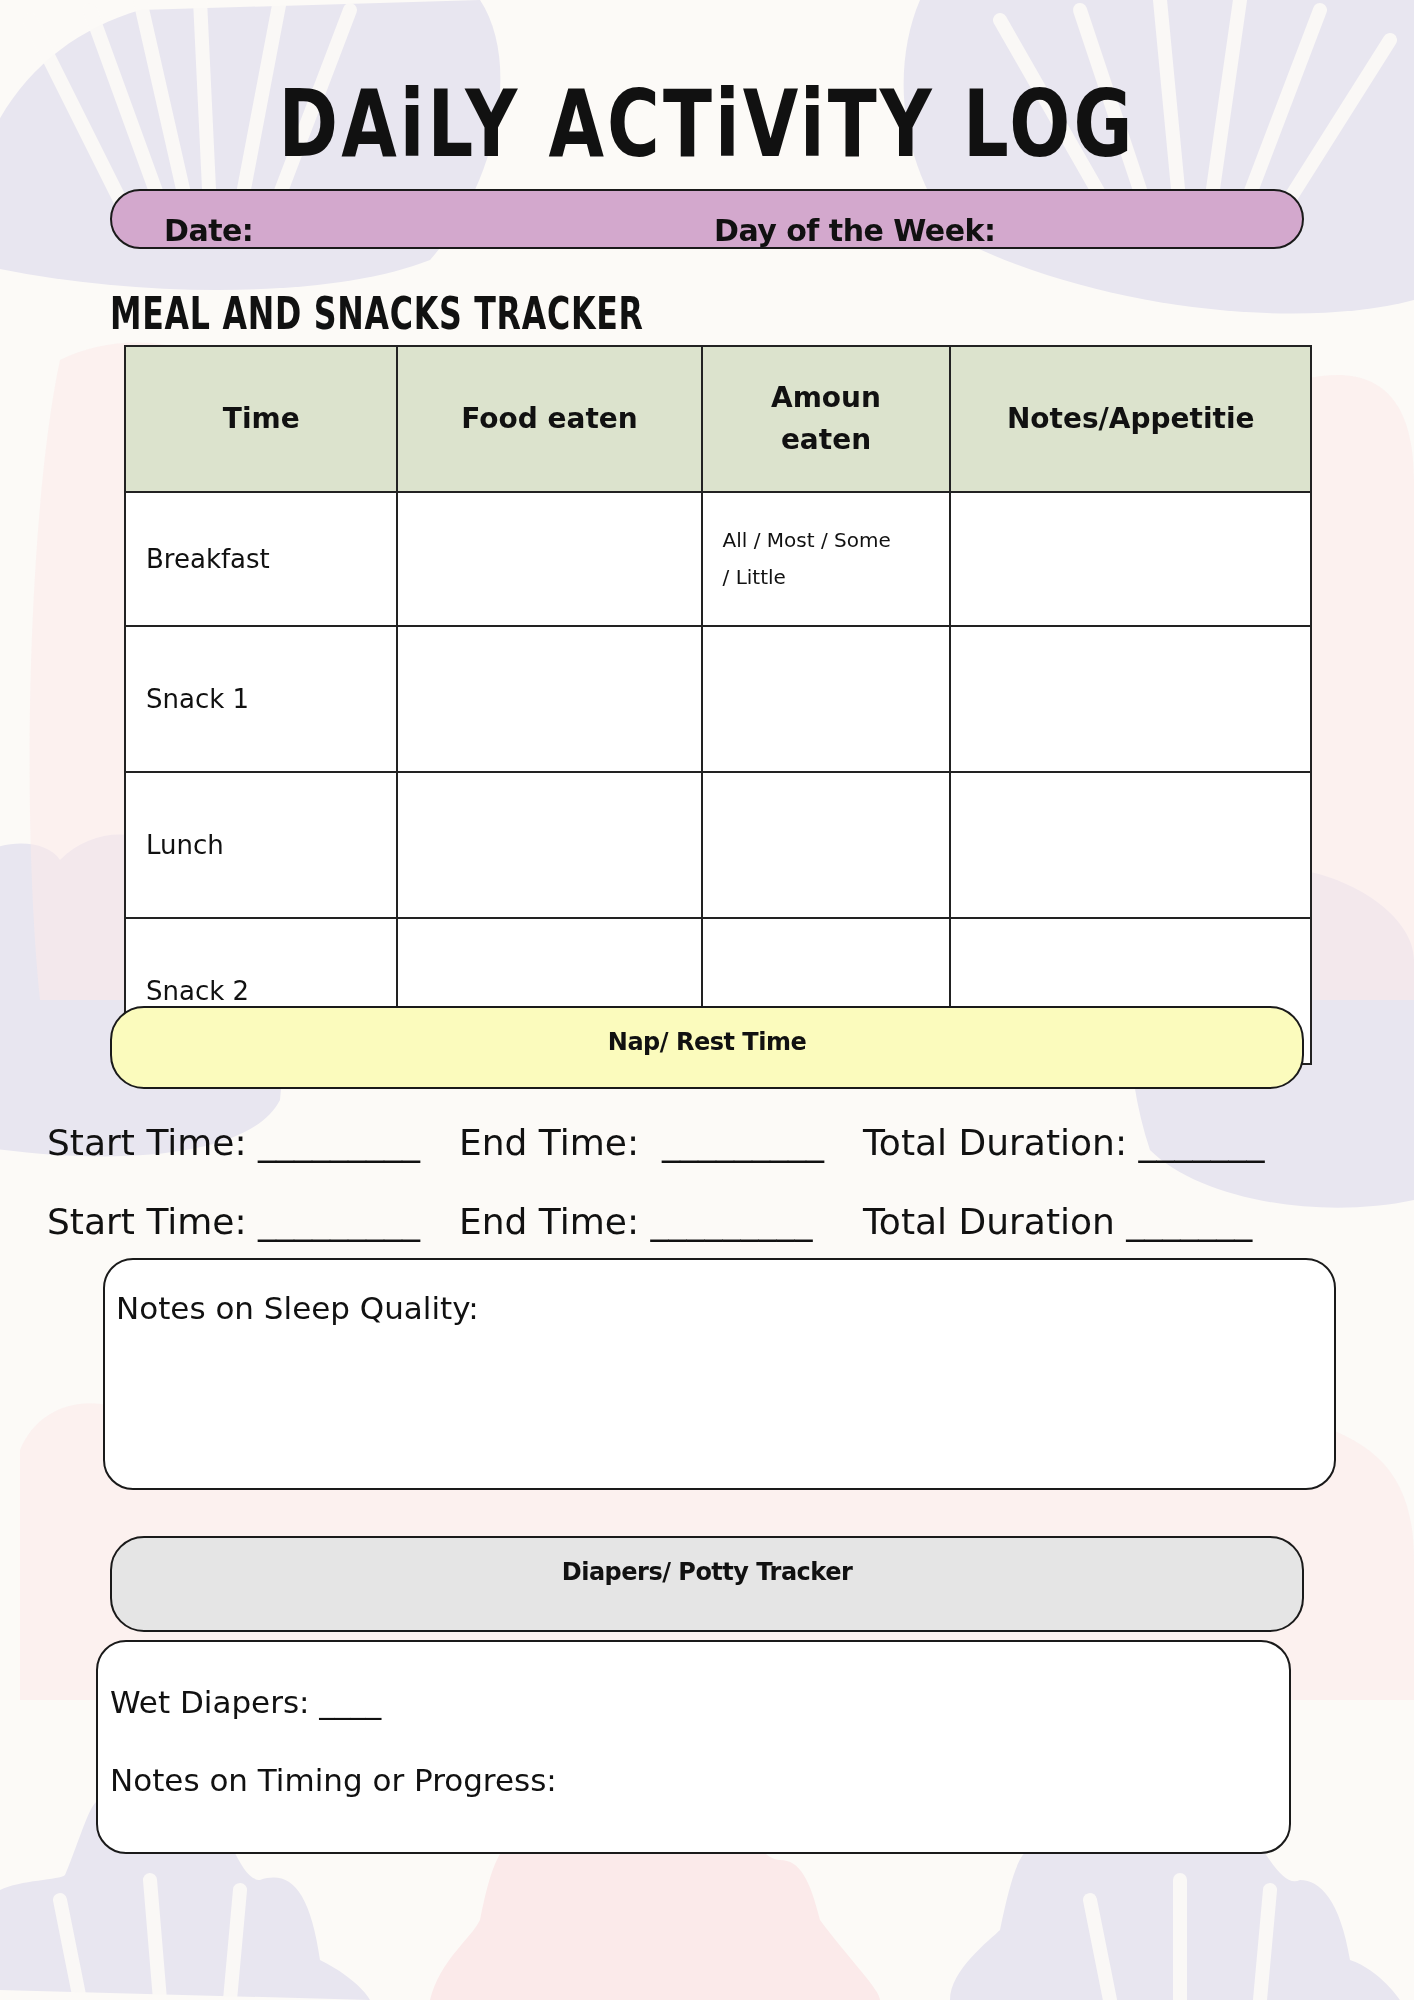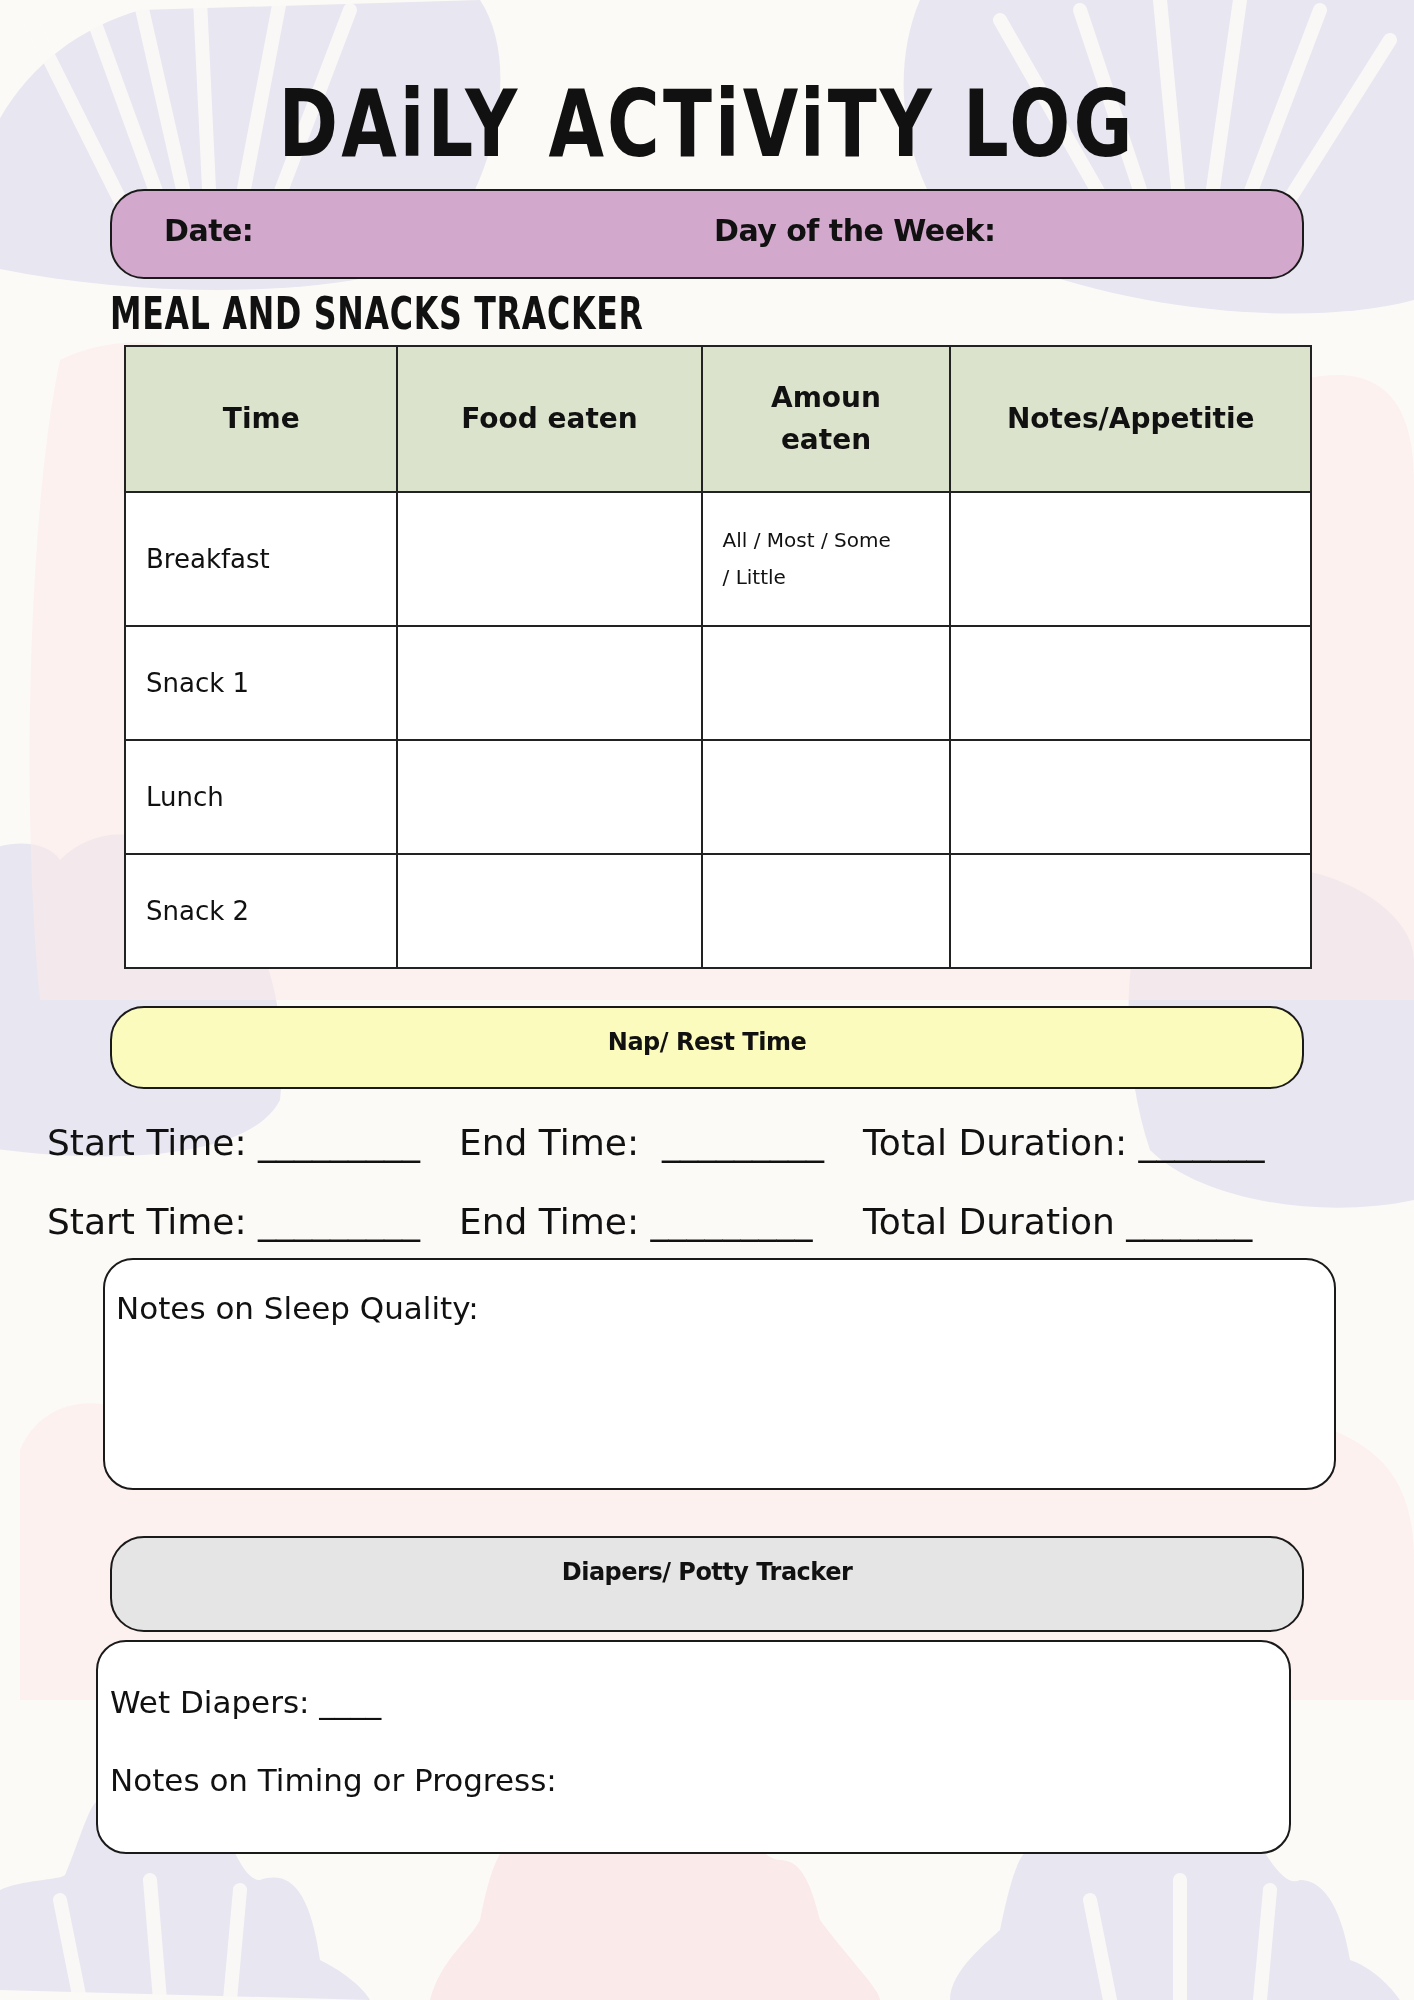--- a/index.html
+++ b/index.html
@@ -8,7 +8,7 @@
   .layer { position:absolute; z-index:1; }
   .title { left:0; width:1414px; top:70px; text-align:center; font-family:"DejaVu Sans", sans-serif; font-weight:bold; font-size:92px; letter-spacing:4px; transform:scaleX(0.78); transform-origin:center; line-height:110px; }
   .pill { border:2px solid #1a1a1a; border-radius:34px; box-sizing:border-box; }
-  .date-bar { left:110px; top:189px; width:1194px; height:90px; background:#d3a8cd; }
+  .date-bar { left:110px; top:189px; width:1194px; height:60px; background:#d3a8cd; }
   .date-bar span { position:absolute; top:22px; font-weight:bold; font-size:30px; font-family:"DejaVu Sans", sans-serif; letter-spacing:-0.5px; }
   .section-title { left:110px; top:286px; font-family:"DejaVu Sans", sans-serif; font-weight:bold; font-size:44px; transform:scaleX(0.72); transform-origin:left; line-height:56px; letter-spacing:1px; }
   table.meals { left:124px; top:345px; width:1188px; border-collapse:collapse; }

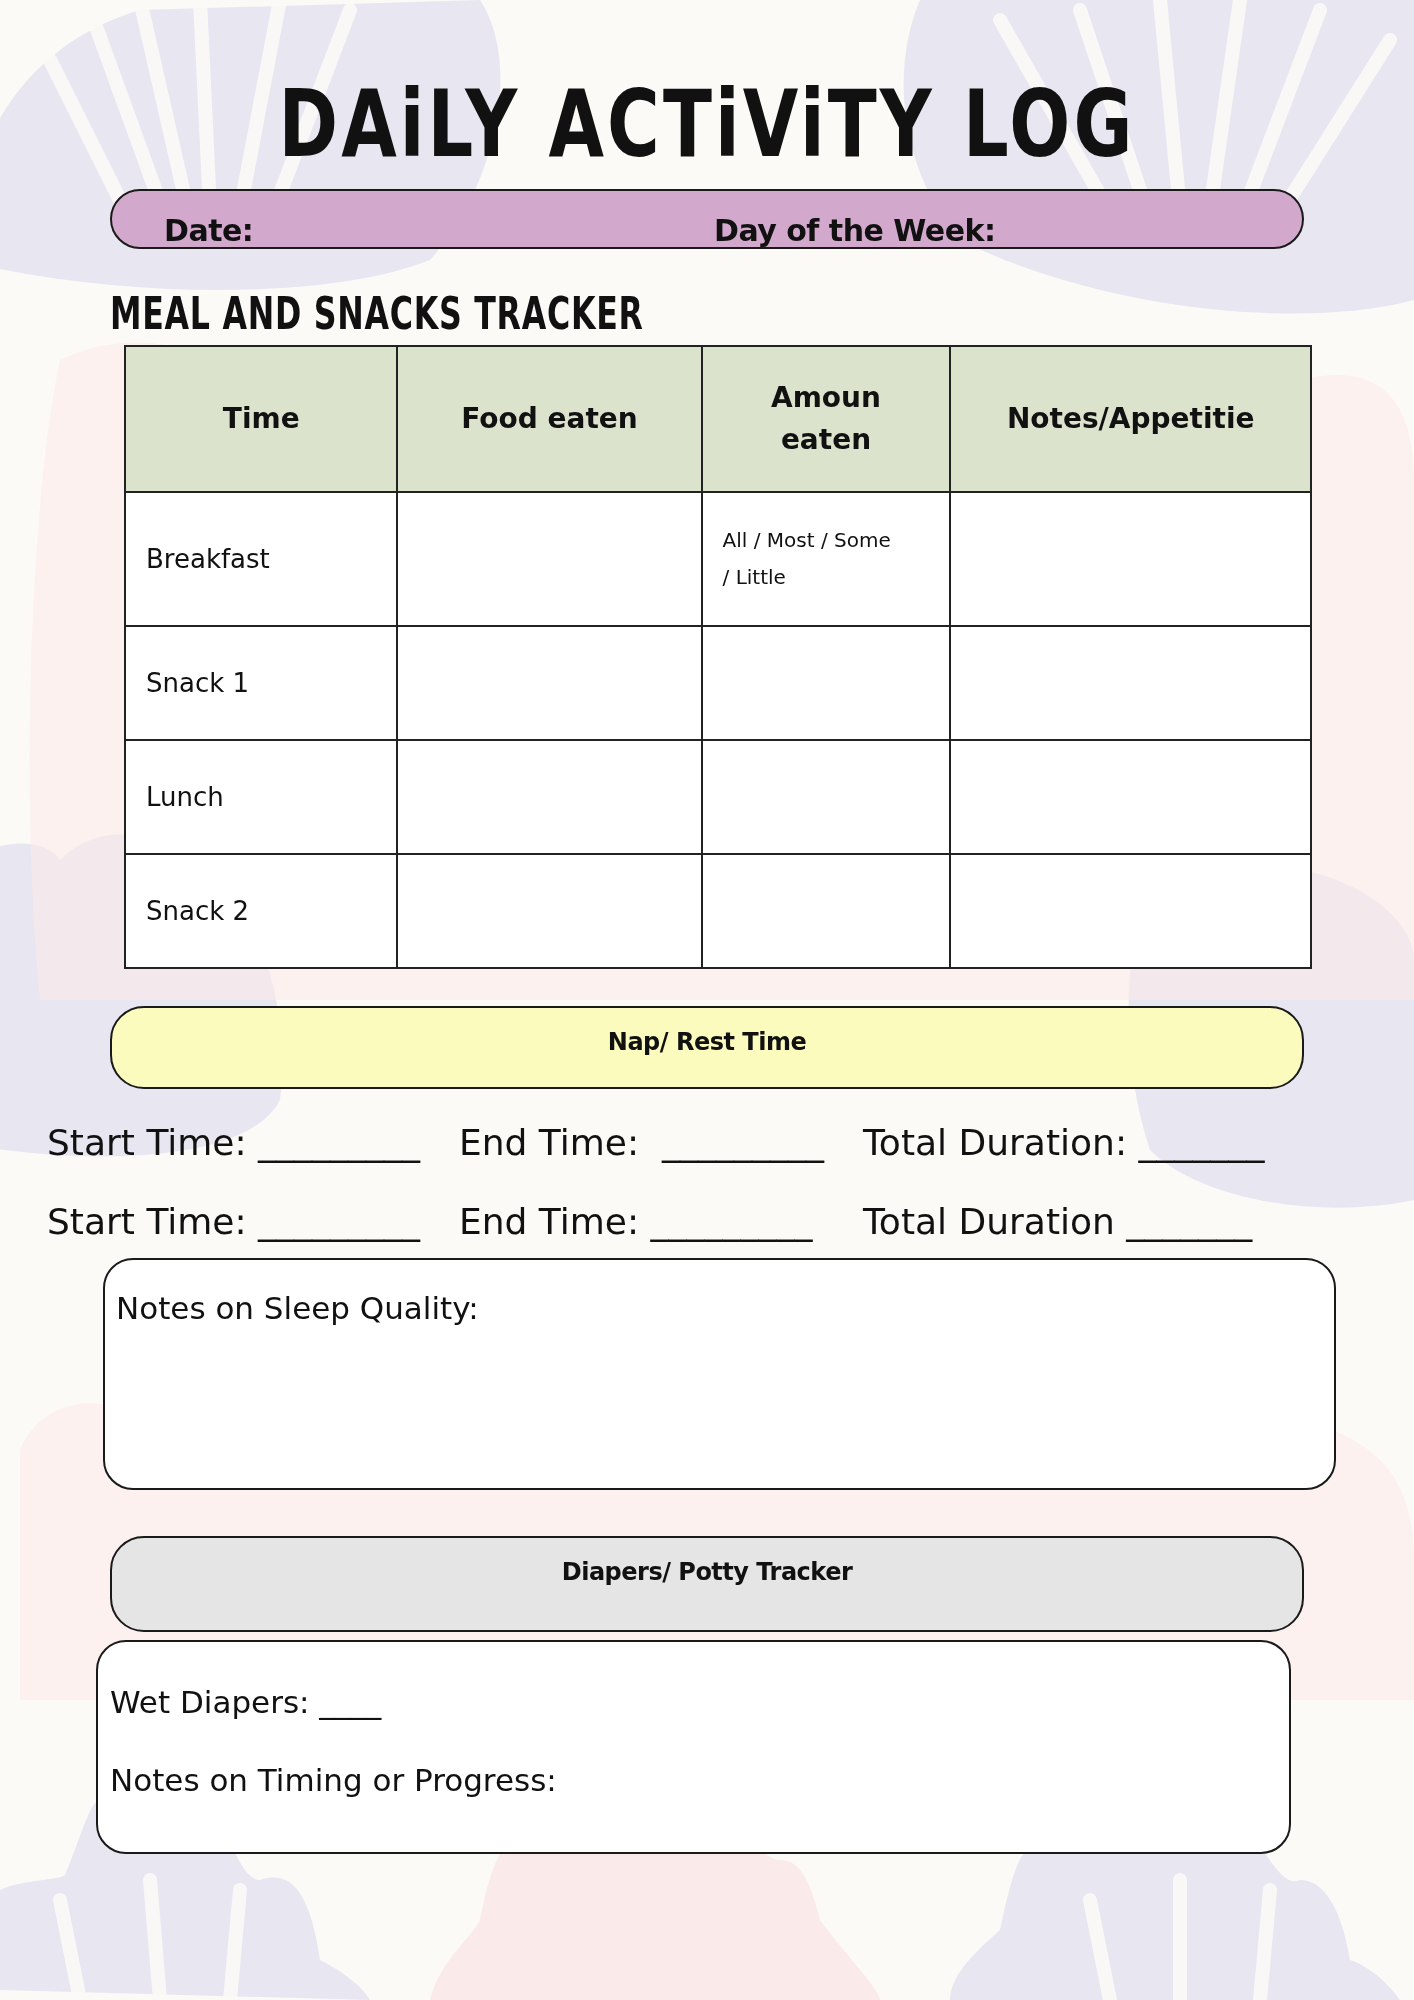--- a/index.html
+++ b/index.html
@@ -16,7 +16,7 @@
   table.meals th { background:#dce3cd; height:146px; font-family:"DejaVu Sans", sans-serif; font-weight:bold; font-size:28px; text-align:center; line-height:42px; padding:0 10px; }
   table.meals td { background:#fff; font-size:26px; padding:0 20px; vertical-align:middle; font-family:"DejaVu Sans", sans-serif; }
   .r-breakfast td { height:134px; }
-  .r-other td { height:114px; }
+  .r-other td { height:146px; }
   .amount-opts { line-height:37px; font-size:20px; }
   .nap-bar { left:110px; top:1006px; width:1194px; height:83px; background:#fbfbbd; }
   .bar-label { position:absolute; left:0; right:0; top:20px; text-align:center; font-weight:bold; font-family:"DejaVu Sans", sans-serif; font-size:24px; letter-spacing:-0.5px; }

